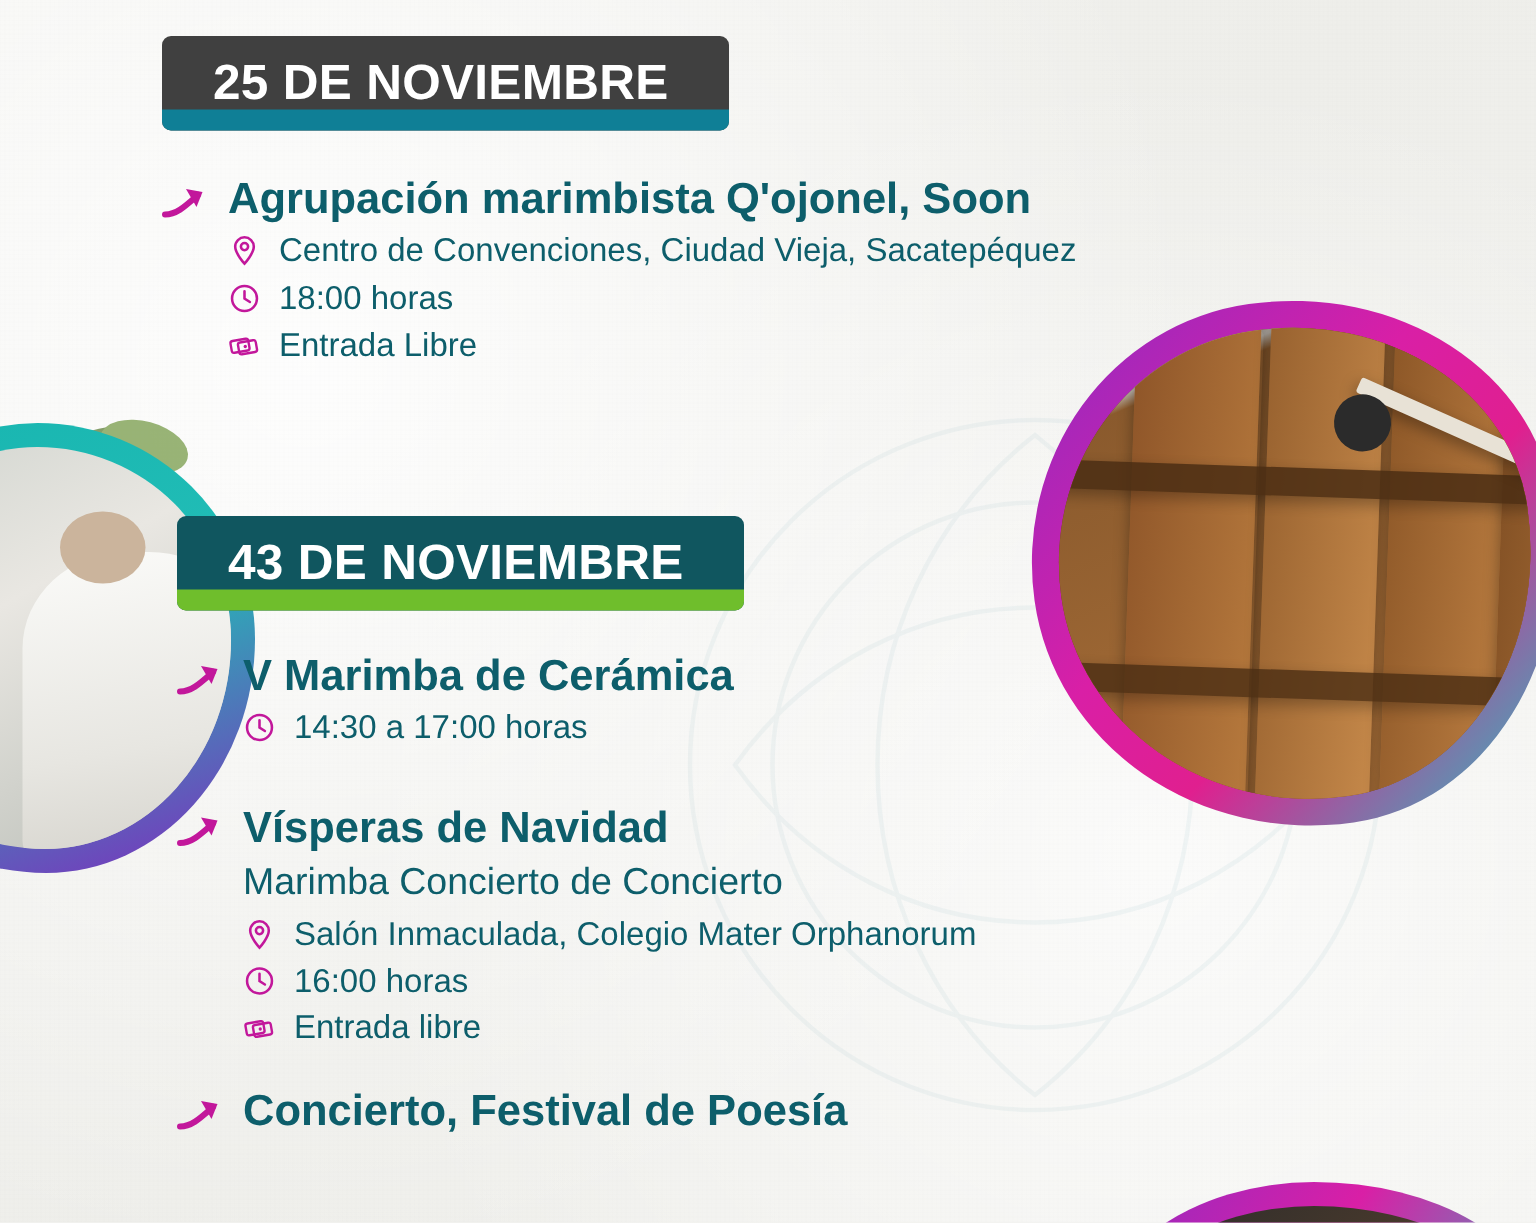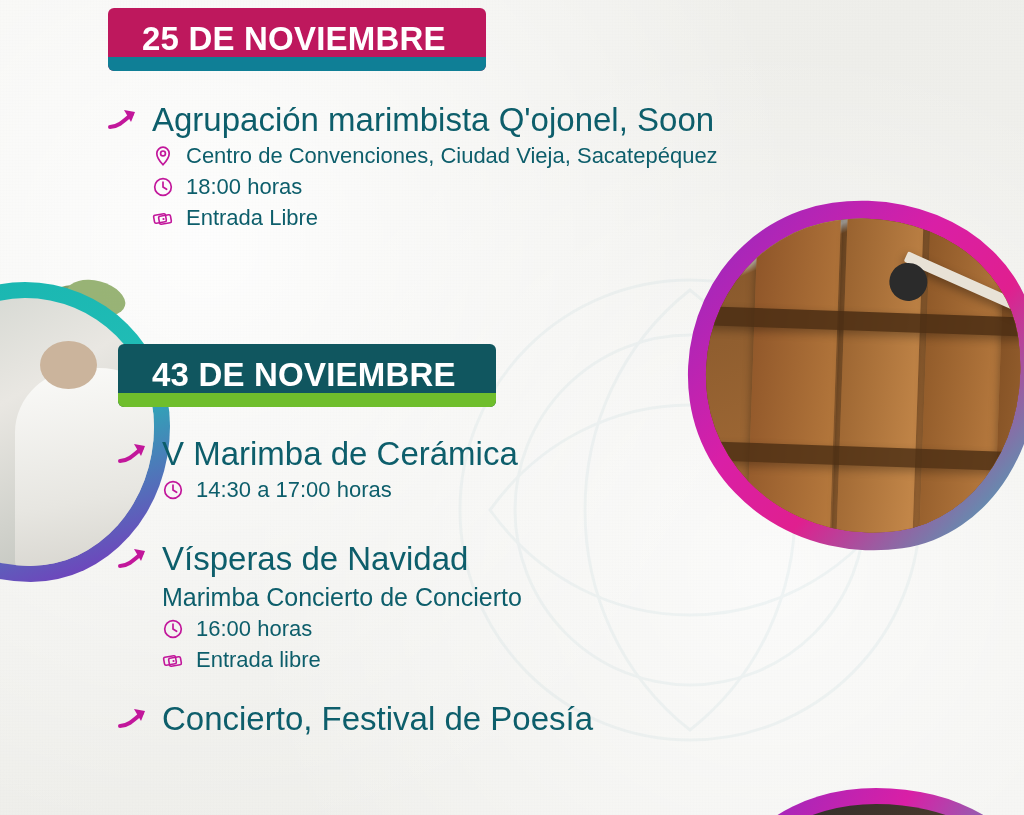--- a/index.html
+++ b/index.html
@@ -282,7 +282,7 @@
 
 <div class="section-25">
   <div class="banner-wrap">
-    <div class="date-banner" style="background:#be185d;">25 DE NOVIEMBRE</div>
+    <div class="date-banner" style="background:#404040;margin-top:16px;">25 DE NOVIEMBRE</div>
     <div class="banner-underline" style="background:#0f7f96;"></div>
   </div>
 

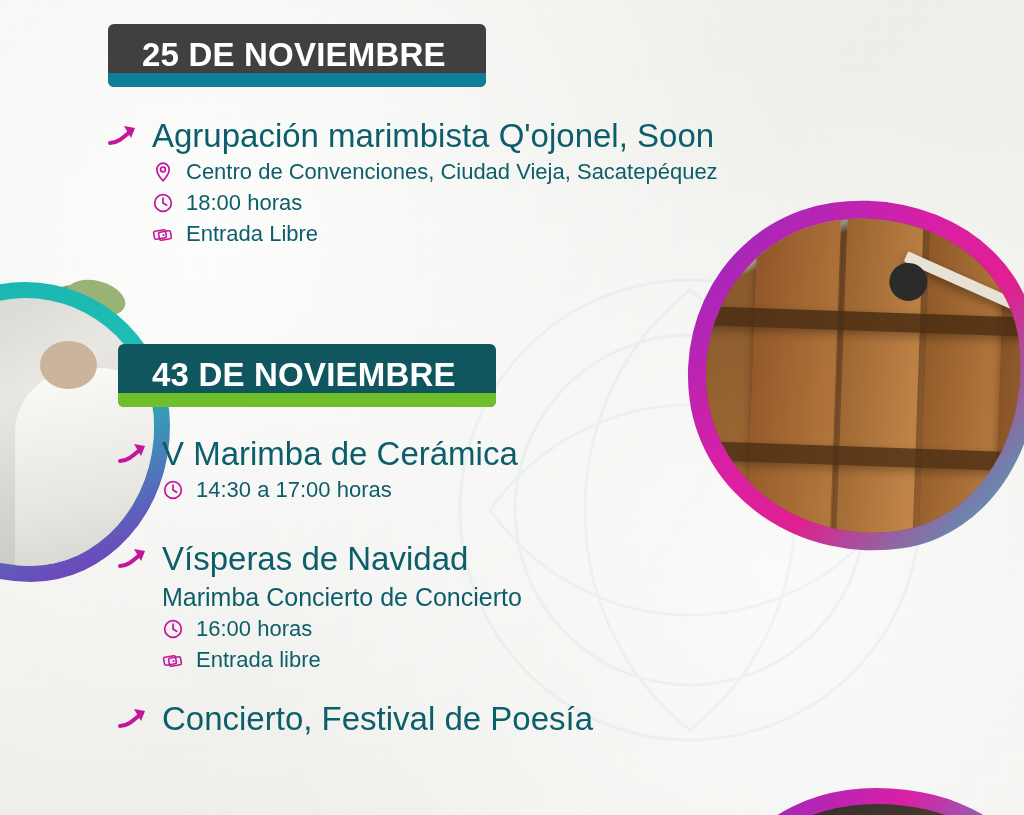--- a/index.html
+++ b/index.html
@@ -195,8 +195,8 @@
     margin-top: 6px;
   }
   .event-title {
-    font-size: 33px;
-    font-weight: normal;
+    font-size: 29px;
+    font-weight: bold;
     color: #0d5e6b;
     line-height: 1.15;
   }

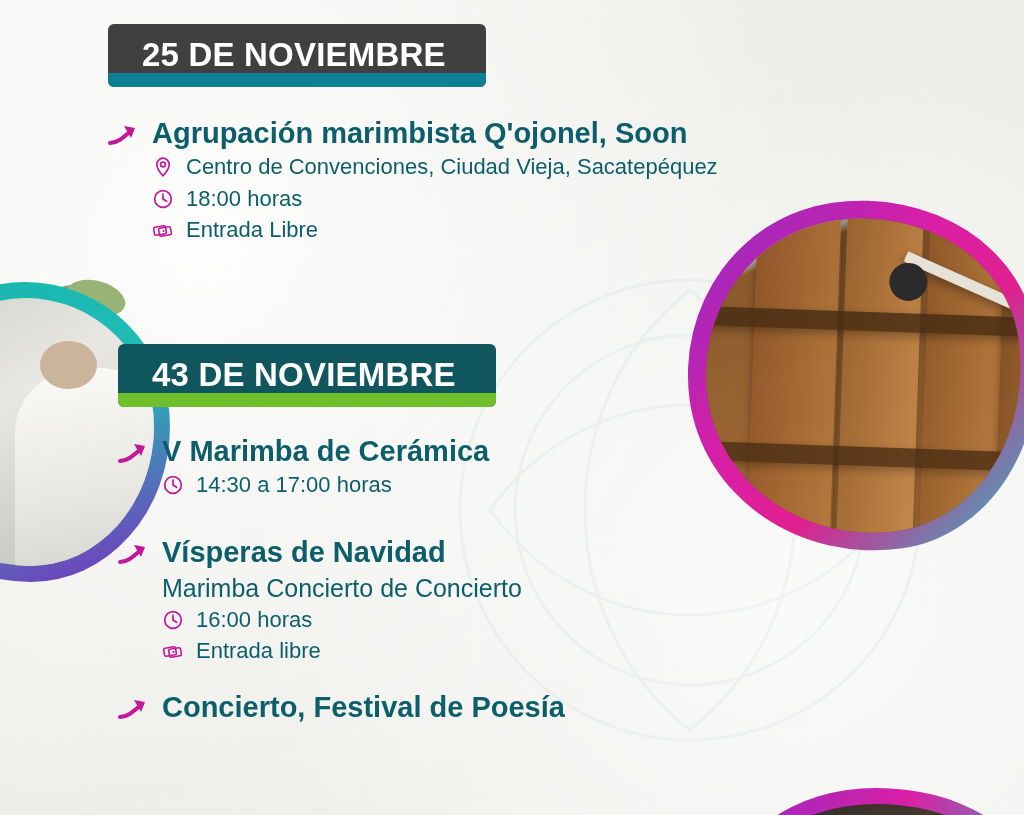--- a/index.html
+++ b/index.html
@@ -353,6 +353,13 @@
       <div class="event-title">Vísperas de Navidad</div>
     </div>
     <div class="event-subtitle">Marimba Concierto de Concierto</div>
+    <div class="detail-row" style="margin-top:6px;">
+      <svg class="detail-icon" viewBox="0 0 22 22">
+        <path d="M11 2.2c-3.4 0-6.2 2.8-6.2 6.2 0 4.6 6.2 11.4 6.2 11.4s6.2-6.8 6.2-11.4c0-3.4-2.8-6.2-6.2-6.2z" fill="none" stroke="#c2179b" stroke-width="1.7"></path>
+        <circle cx="11" cy="8.4" r="2.4" fill="none" stroke="#c2179b" stroke-width="1.7"></circle>
+      </svg>
+      <div class="detail-text">Salón Inmaculada, Colegio Mater Orphanorum</div>
+    </div>
     <div class="detail-row">
       <svg class="detail-icon" viewBox="0 0 22 22">
         <circle cx="11" cy="11" r="8.3" fill="none" stroke="#c2179b" stroke-width="1.7"></circle>

